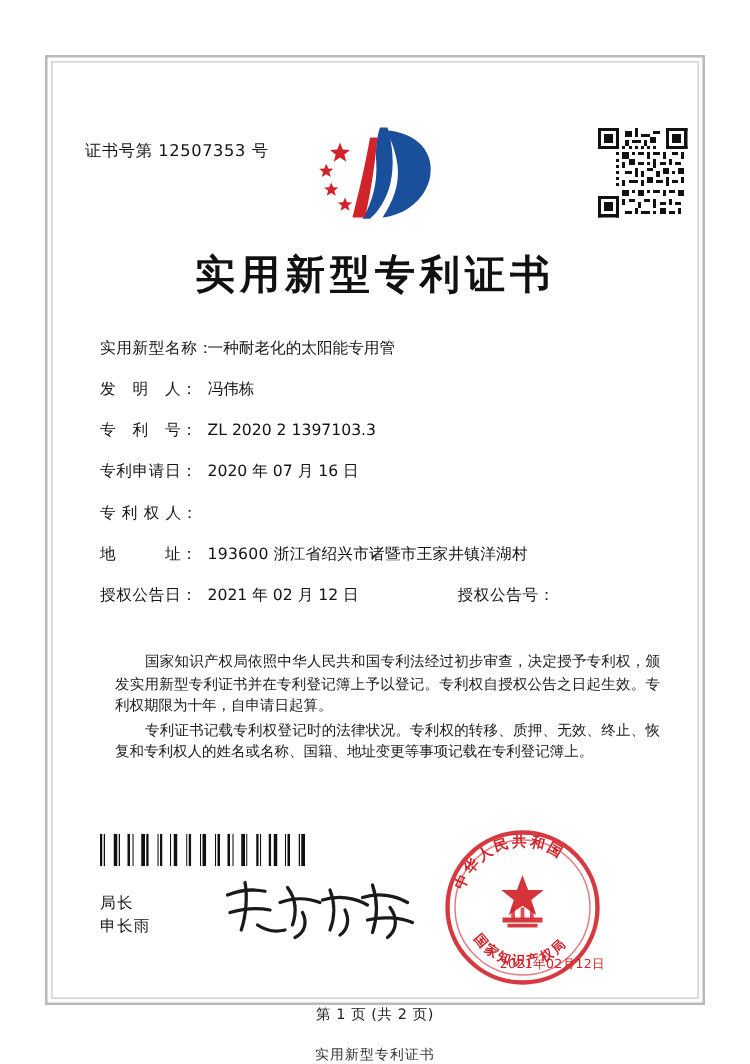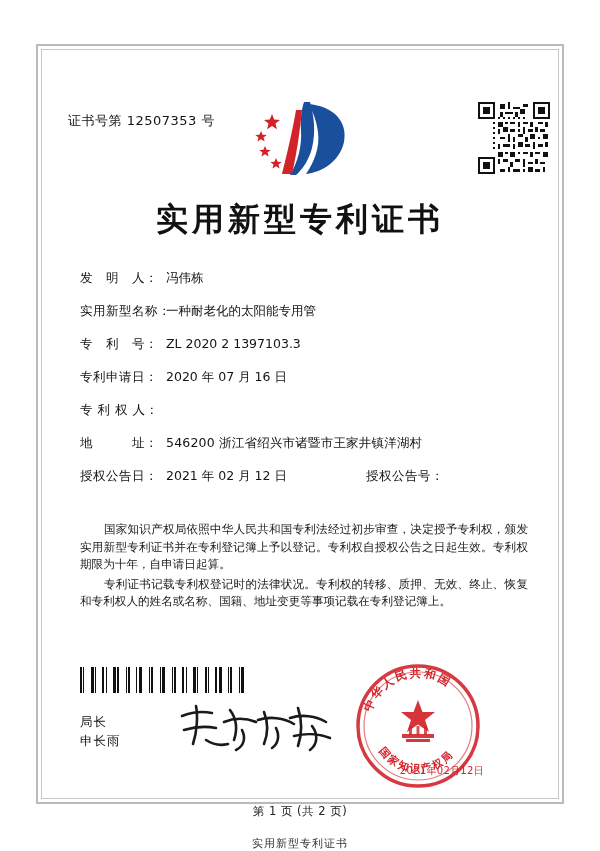--- a/index.html
+++ b/index.html
@@ -347,12 +347,12 @@
 
   <div class="fields">
     <div class="field-row">
+      <span class="field-label">实用新型名称：</span>
+      <span class="field-value">一种耐老化的太阳能专用管</span>
+    </div>
+    <div class="field-row">
       <span class="field-label">发　明　人：</span>
       <span class="field-value">冯伟栋</span>
-    </div>
-    <div class="field-row">
-      <span class="field-label">实用新型名称：</span>
-      <span class="field-value">一种耐老化的太阳能专用管</span>
     </div>
     <div class="field-row">
       <span class="field-label">专　利　号：</span>

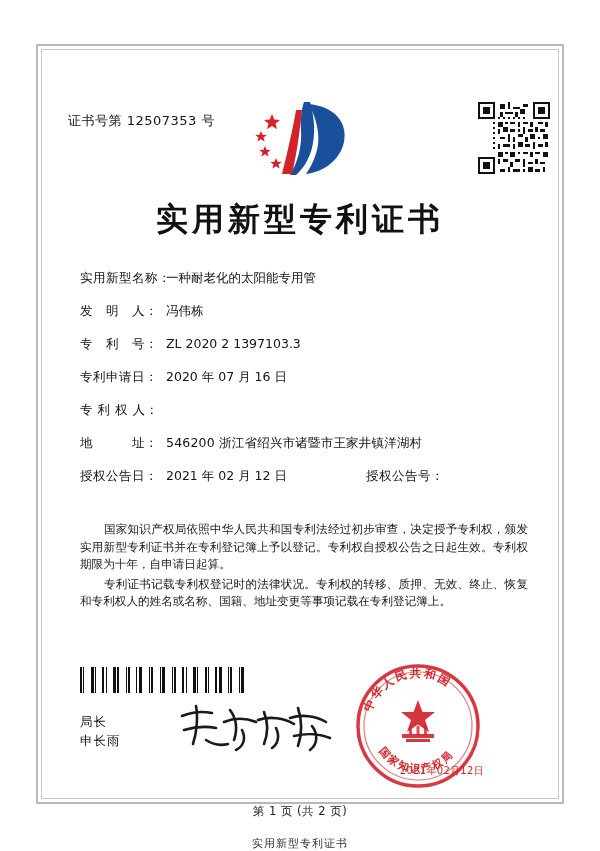--- a/index.html
+++ b/index.html
@@ -367,7 +367,7 @@
     </div>
     <div class="field-row">
       <span class="field-label">地　　　址：</span>
-      <span class="field-value addr">546200 浙江省绍兴市诸暨市王家井镇洋湖村</span>
+      <span class="field-value addr">193600 浙江省绍兴市诸暨市王家井镇洋湖村</span>
     </div>
     <div class="field-row split">
       <span class="field-label">授权公告日：</span>

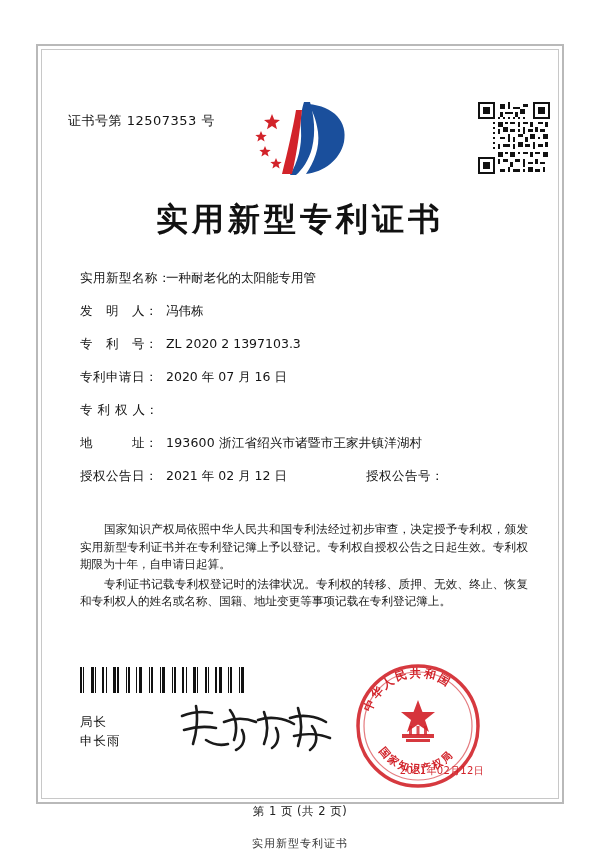--- a/index.html
+++ b/index.html
@@ -136,7 +136,7 @@
     text-align: justify;
   }
   .paragraphs p {
-    margin: 0 0 2px 0;
+    margin: 0 0 2px 12px;
     text-indent: 24px;
   }
 

